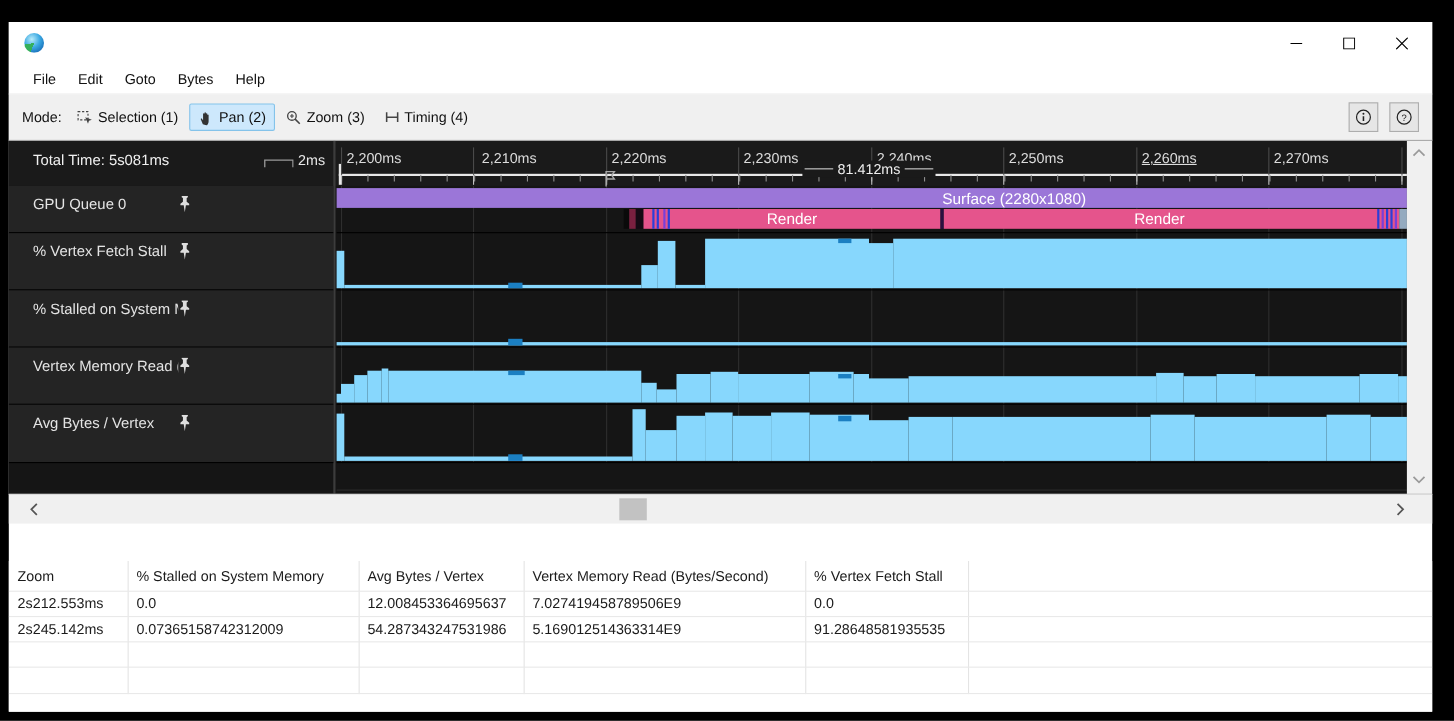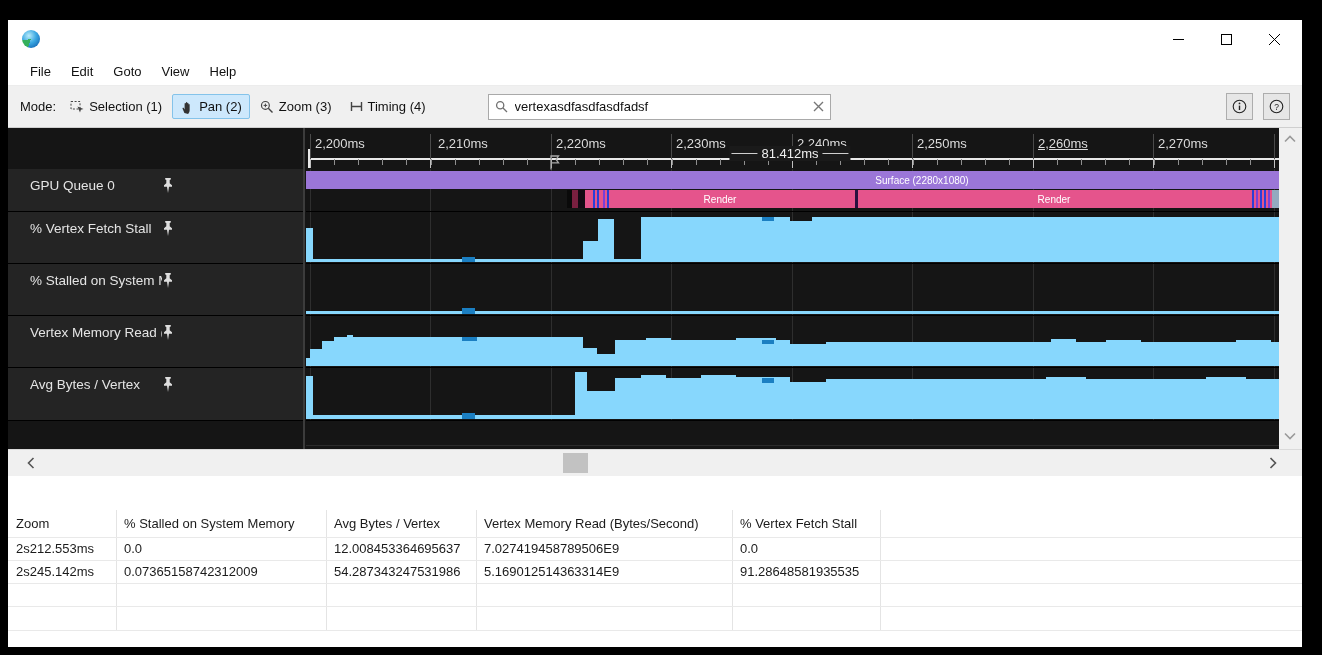--- a/index.html
+++ b/index.html
@@ -111,7 +111,7 @@
         <div class="menu-item">File</div>
         <div class="menu-item">Edit</div>
         <div class="menu-item">Goto</div>
-        <div class="menu-item">View</div>
+        <div class="menu-item">Bytes</div>
         <div class="menu-item">Help</div>
       </div>
 

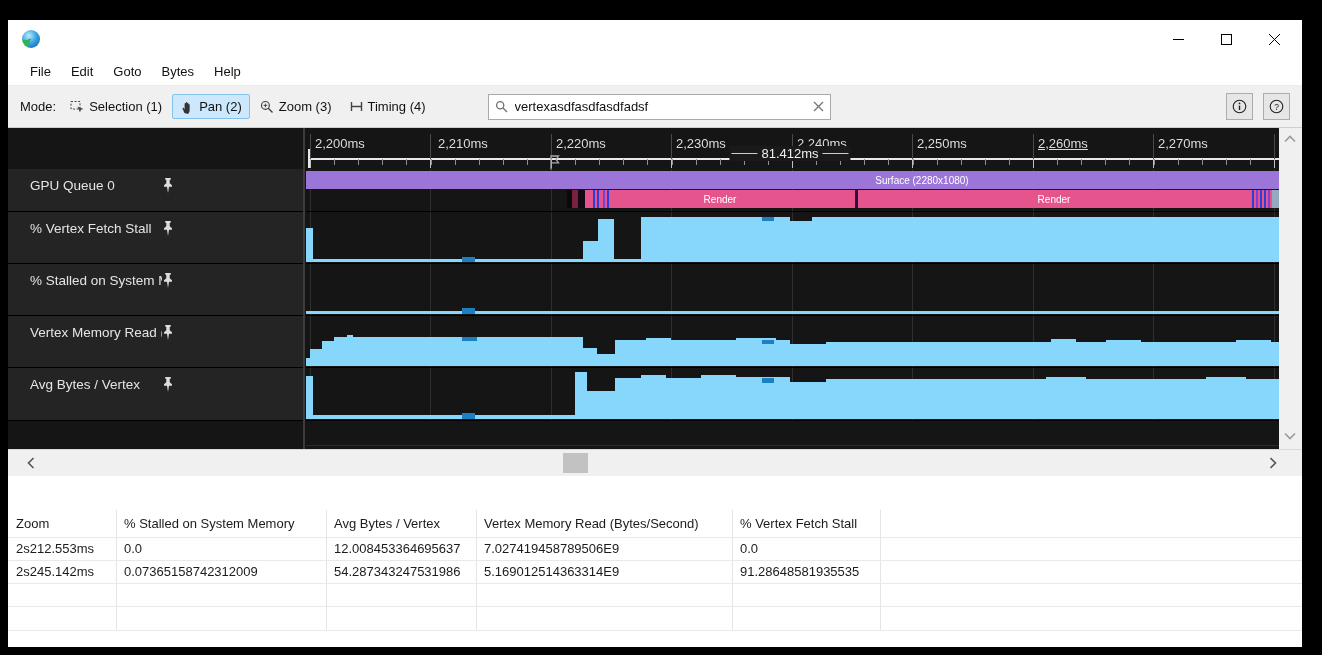--- a/index.html
+++ b/index.html
@@ -155,16 +155,6 @@
             <span>Timing (4)</span>
           </div>
         </span>
-      <div class="searchbox">
-        <svg width="13" height="13" viewBox="0 0 13 13">
-            <circle cx="5.2" cy="5.2" r="3.6" fill="none" stroke="#707070" stroke-width="1.3"></circle>
-            <line x1="8" y1="8" x2="12" y2="12" stroke="#707070" stroke-width="1.3"></line>
-          </svg>
-        <input type="text" value="vertexasdfasdfasdfadsf" style="">
-        <svg width="11" height="11" viewBox="0 0 11 11">
-            <path d="M1 1 L10 10 M10 1 L1 10" stroke="#777" stroke-width="1.4"></path>
-          </svg>
-      </div>
       <div class="tb-right">
         <div class="sq-btn">
           <svg width="15" height="15" viewBox="0 0 15 15">

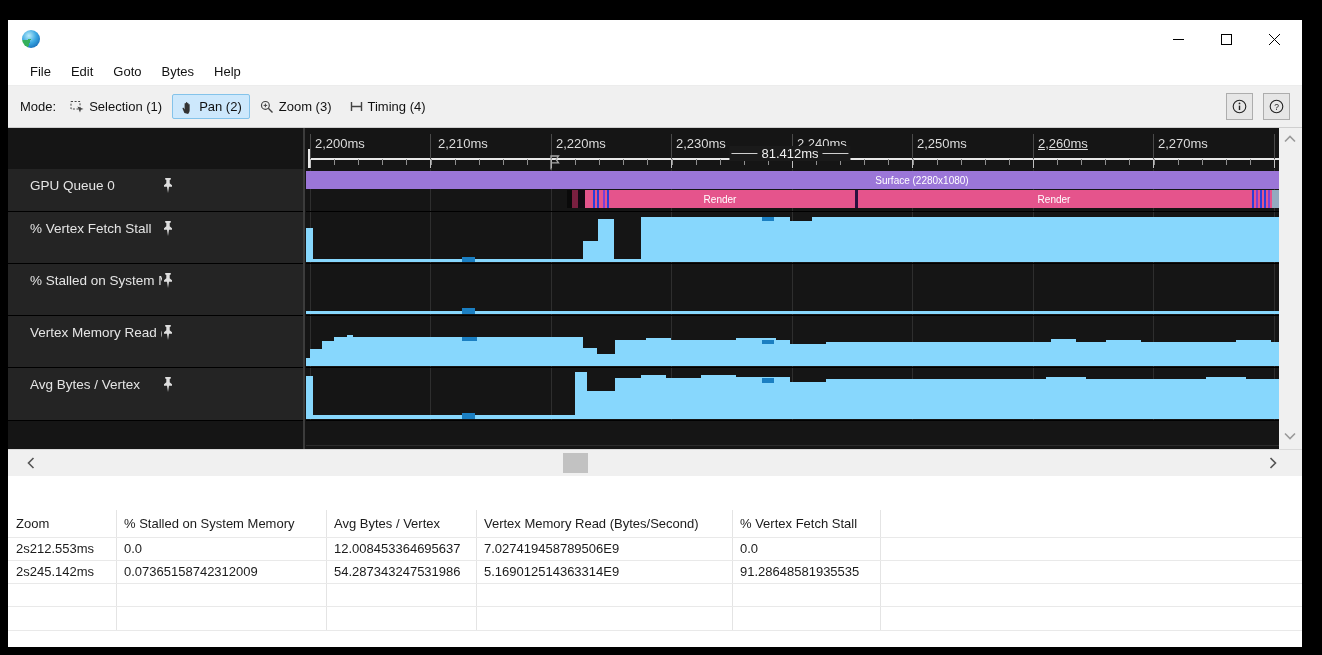--- a/index.html
+++ b/index.html
@@ -173,6 +173,15 @@
     </div>
 
     <div class="timeline" id="timeline">
+      <div class="ruler">
+        <div class="total-time">Total Time: 5s081ms</div>
+        <div class="scale-legend">
+          <svg width="27" height="9" viewBox="0 0 27 9">
+              <path d="M0.7 8 V1.5 H26.3 V8" fill="none" stroke="#9a9a9a" stroke-width="1.2"></path>
+            </svg>
+          <span class="scale-text">2ms</span>
+        </div>
+      </div>
       <div class="tracks-area" id="tracks-area">
           <div class="ruler-baseline" style="left: 2px; width: 971px;"></div>
           <div class="start-tick"></div>

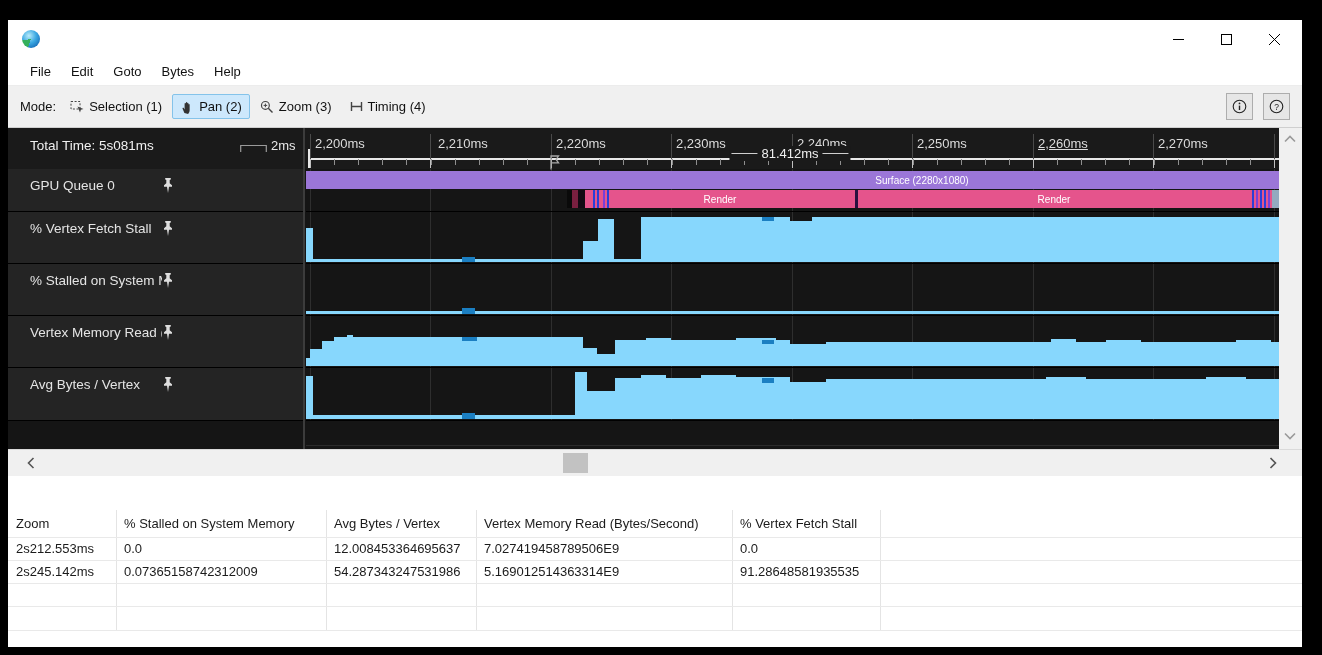--- a/index.html
+++ b/index.html
@@ -61,7 +61,7 @@
   .row-label span{font-size:13.5px;color:#e4e4e4;flex:1;white-space:nowrap;overflow:hidden;}
   .track-row{position:absolute;left:0;width:973px;border-bottom:1px solid #000;box-sizing:border-box;}
   .seg{position:absolute;}
-  .slice-label{position:absolute;top:50%;transform:translate(-50%,-50%);font-size:10px;color:#fff;white-space:nowrap;}
+  .slice-label{position:absolute;top:50%;transform:translate(-50%,-50%);font-size:14px;color:#fff;white-space:nowrap;}
   .vscroll{position:absolute;left:1271px;top:0;width:23px;height:321px;background:#f0f0f0;}
   .vscroll .chv{position:absolute;left:3px;}
 

